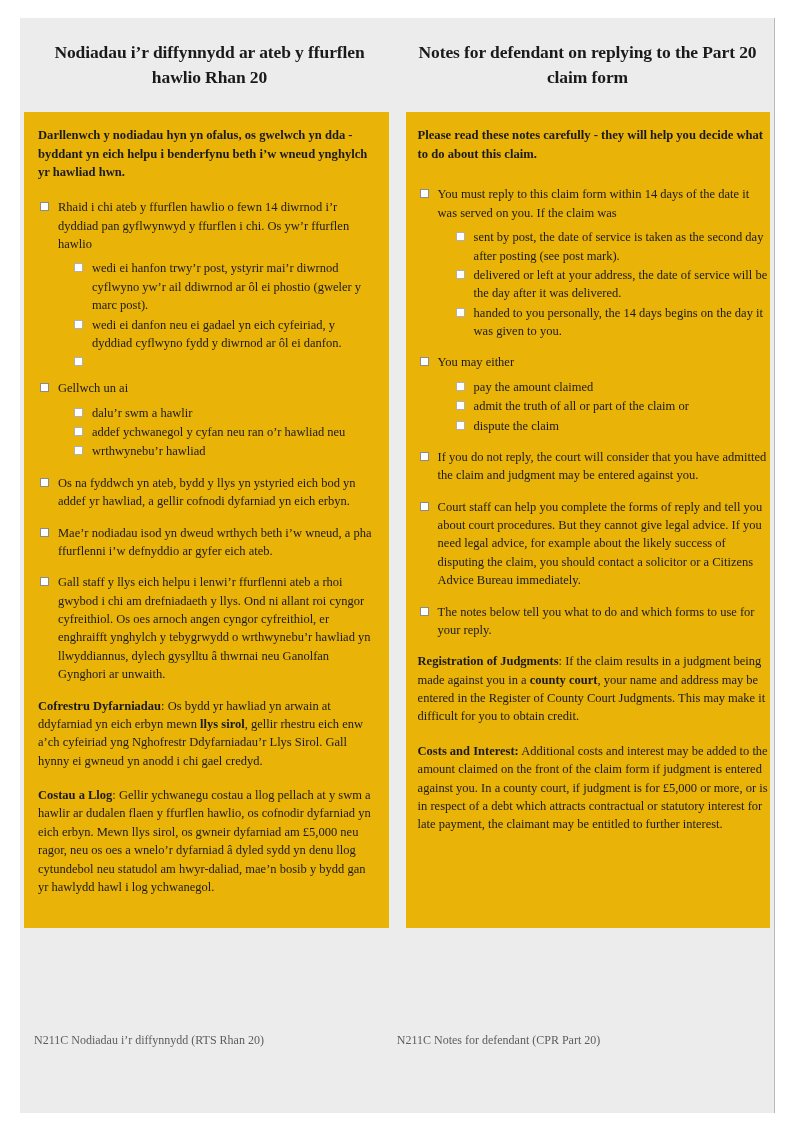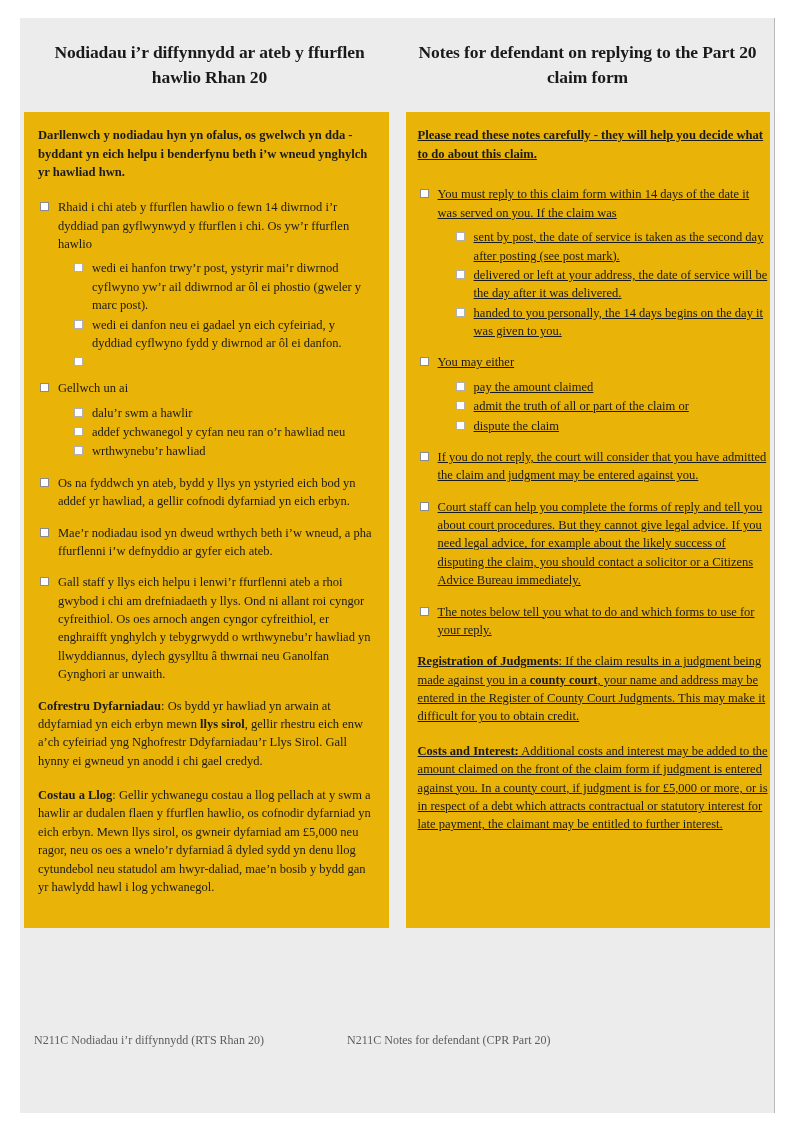--- a/index.html
+++ b/index.html
@@ -52,7 +52,7 @@
     padding: 14px 14px 16px 14px;
     min-height: 755px;
   }
-  .panel.english { padding-left: 12px; padding-right: 2px; text-decoration: underline; }
+  .panel.english { padding-left: 12px; padding-right: 2px; }
 
   .lead {
     font-weight: bold;

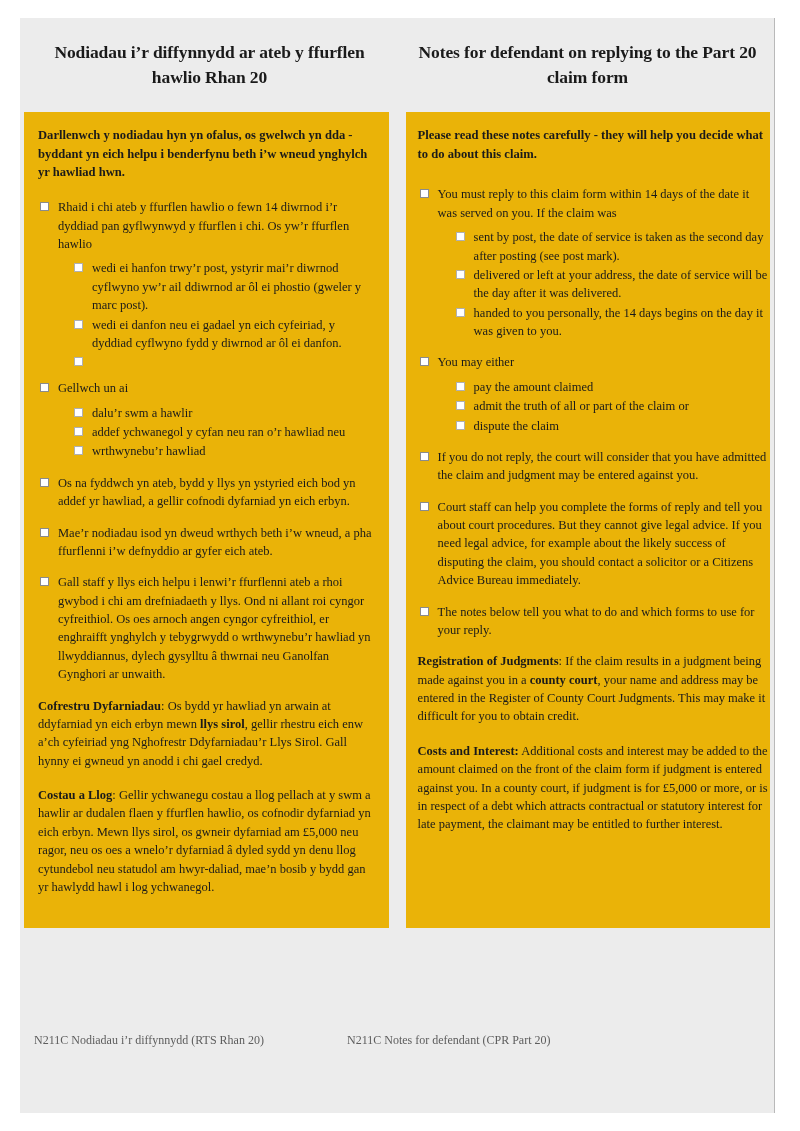--- a/index.html
+++ b/index.html
@@ -112,7 +112,7 @@
   }
   .footer-item { width: 50%; box-sizing: border-box; }
   .footer-item.welsh { padding-left: 14px; }
-  .footer-item.english { padding-left: 12px; }
+  .footer-item.english { padding-left: 12px; text-align: center; }
 </style>
 </head>
 <body>

